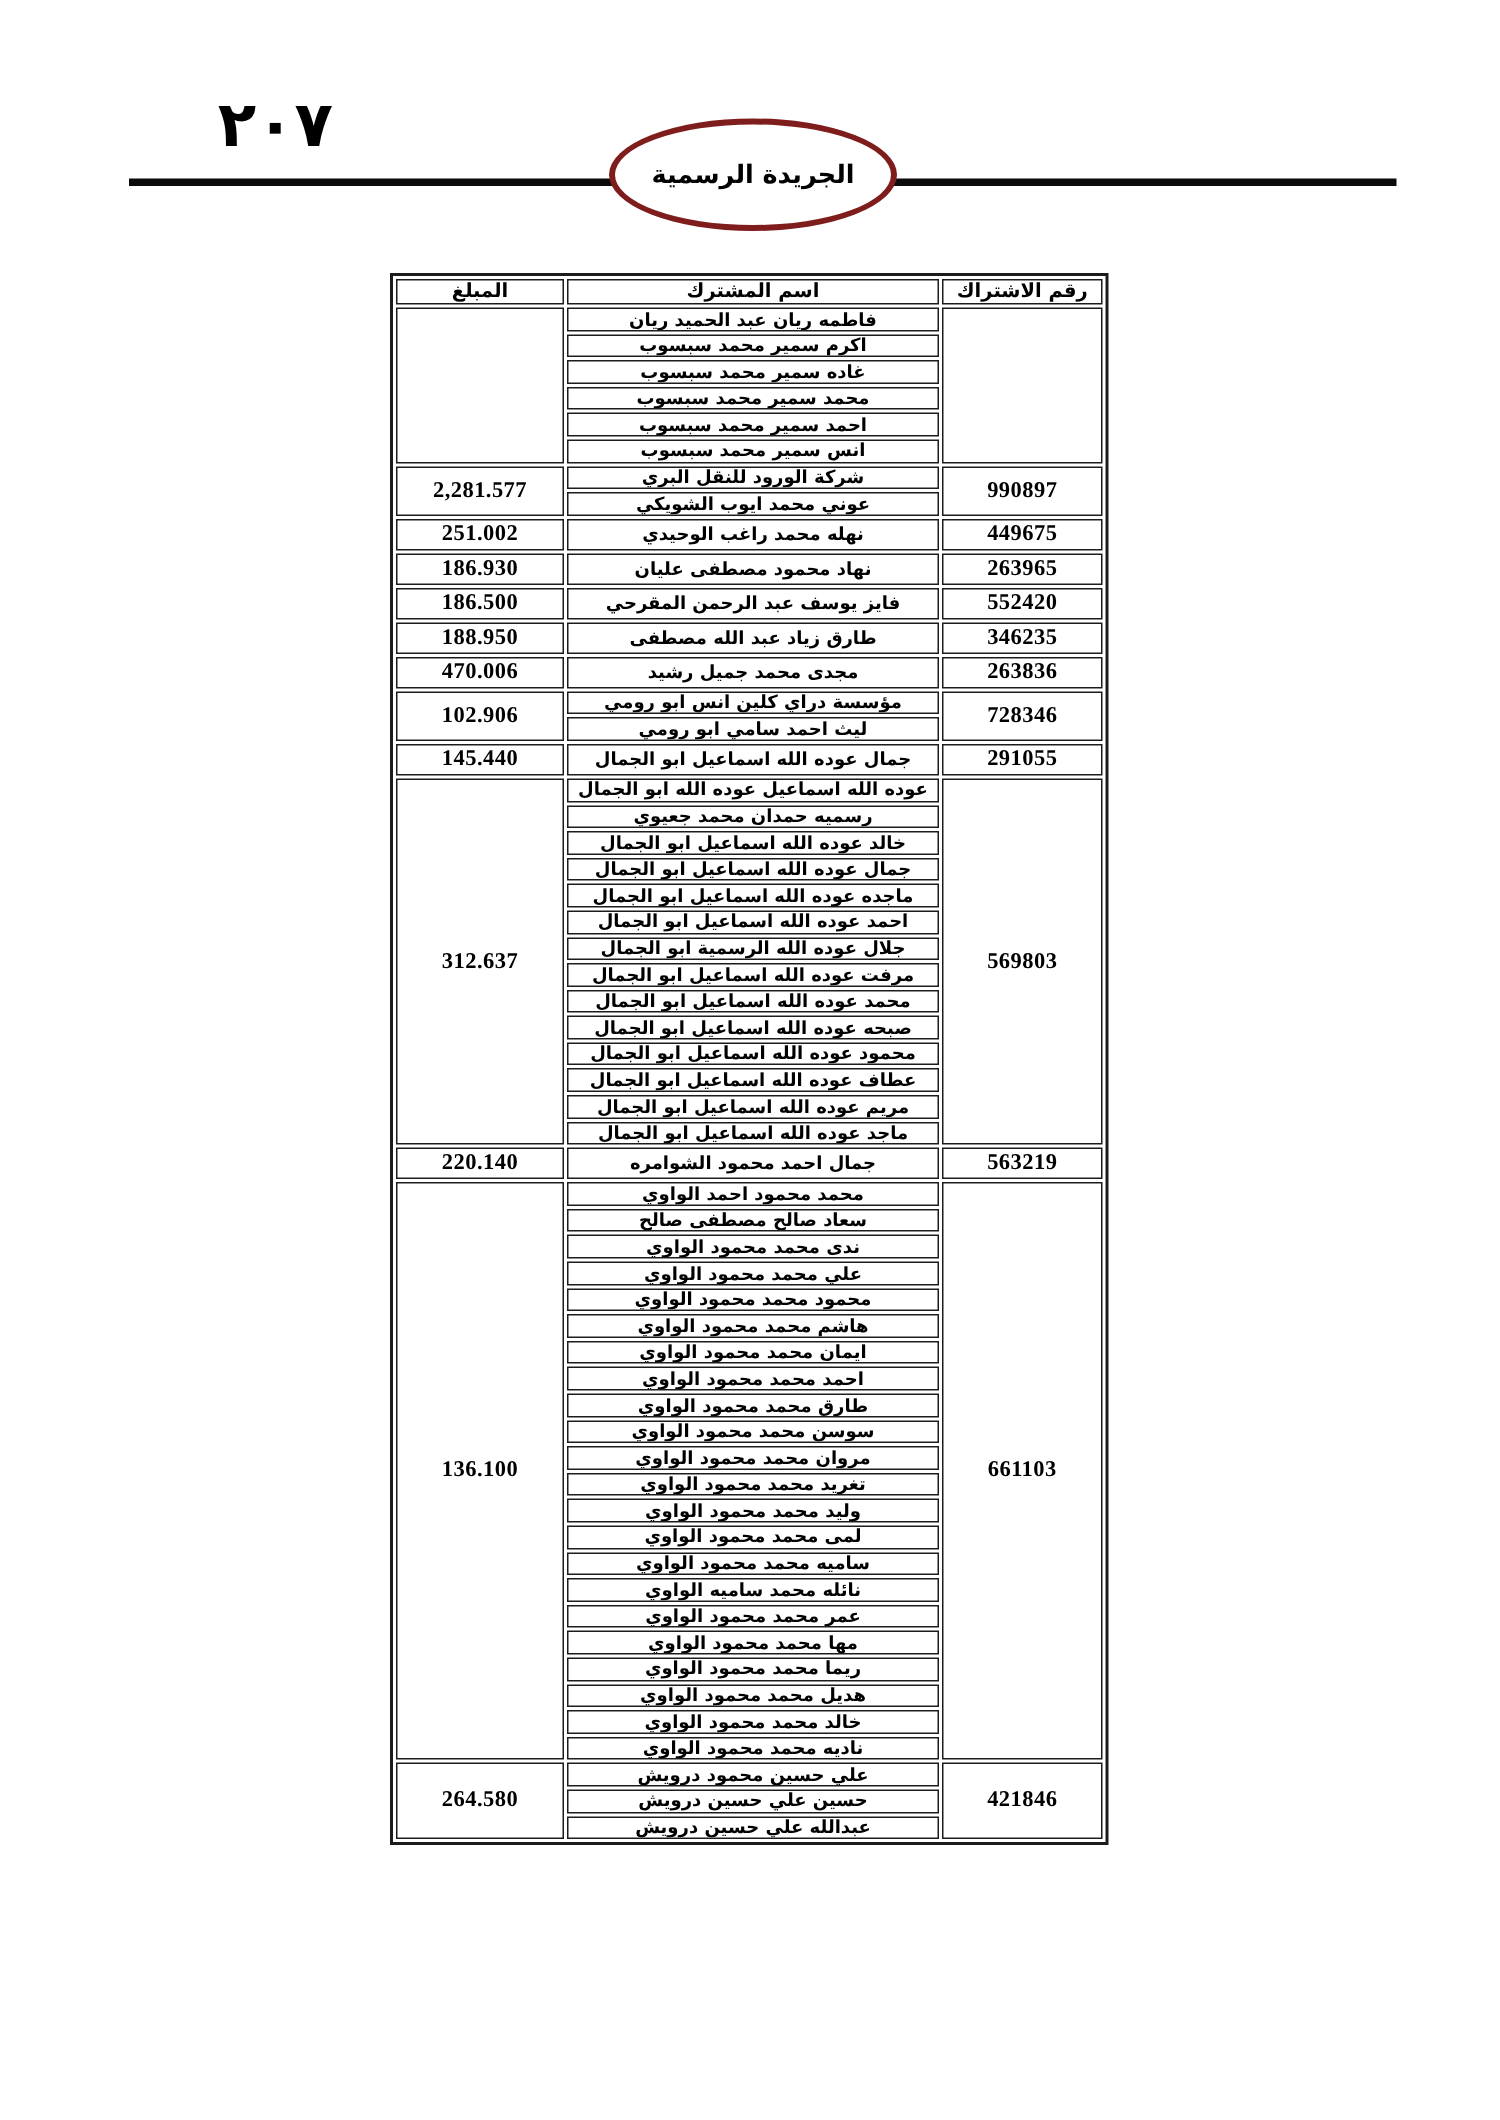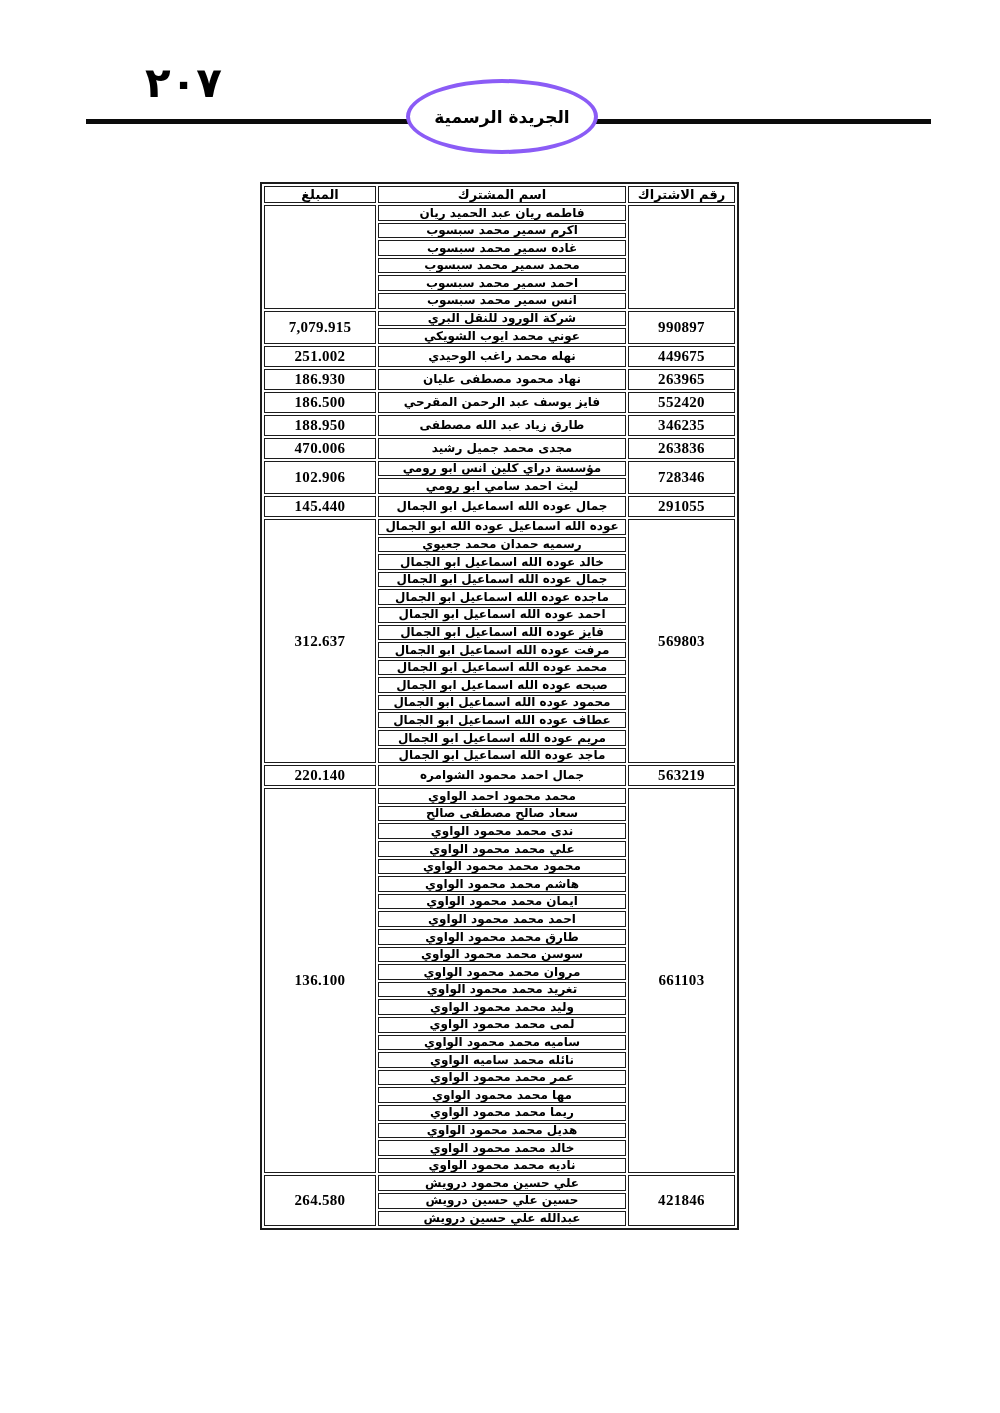--- a/index.html
+++ b/index.html
@@ -42,7 +42,7 @@
     width: 192px;
     height: 75px;
     background: #ffffff;
-    border: 4px solid #8b5cf6;
+    border: 4px solid #7f1d1d;
     border-radius: 50%;
     z-index: 2;
     display: flex;

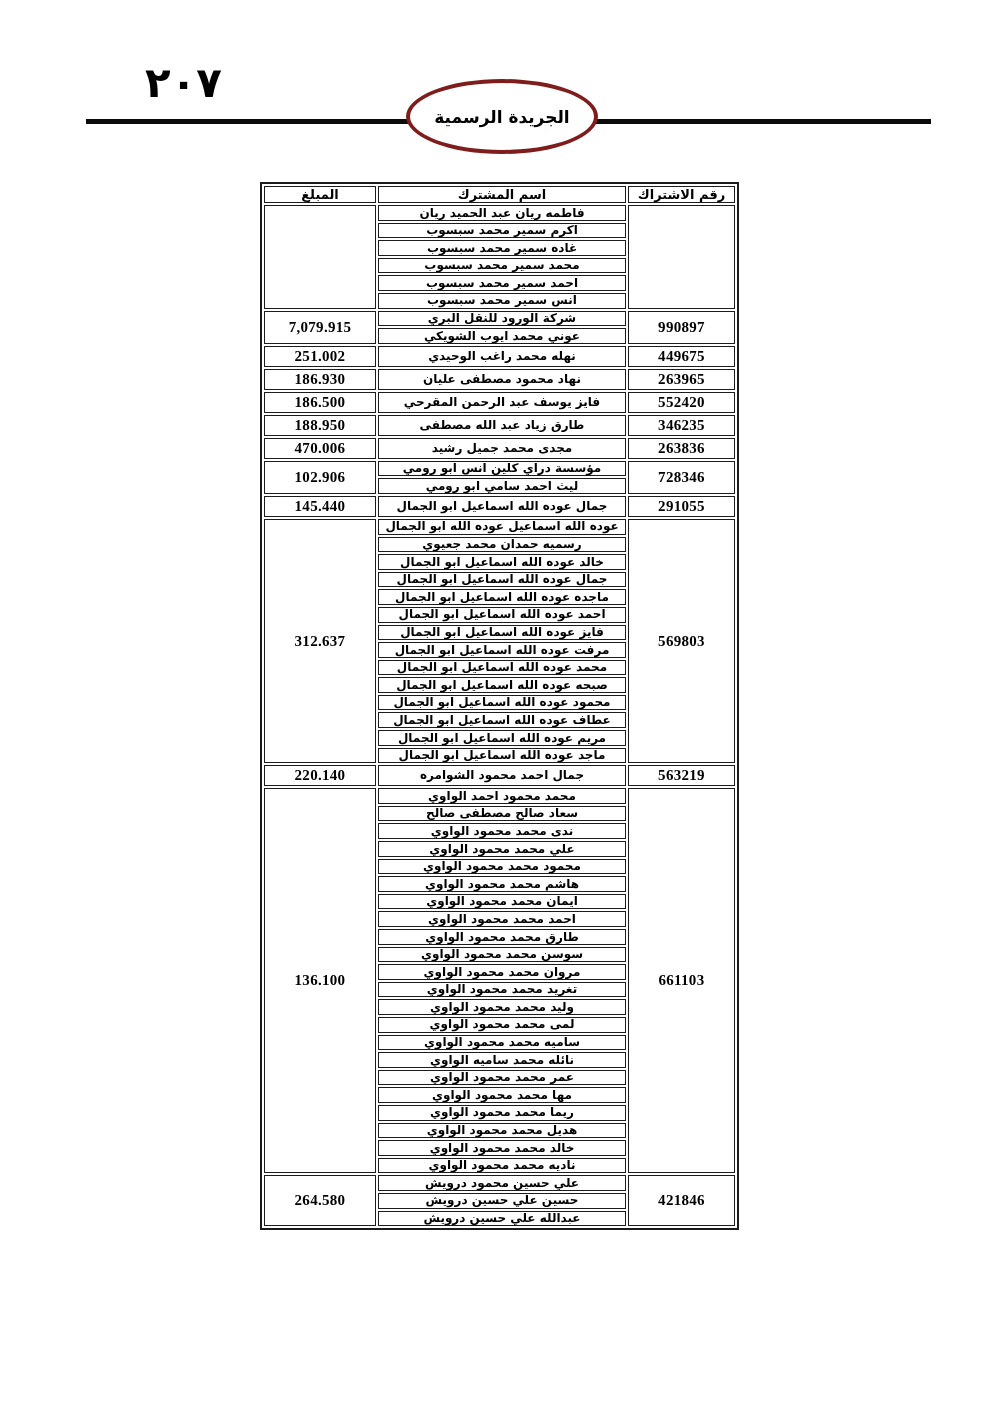--- a/index.html
+++ b/index.html
@@ -150,7 +150,7 @@
       <tr>
         <td class="num" rowspan="2">990897</td>
         <td class="name">شركة الورود للنقل البري</td>
-        <td class="amount" rowspan="2">7,079.915</td>
+        <td class="amount" rowspan="2">2,281.577</td>
       </tr>
       <tr>
         <td class="name">عوني محمد ايوب الشويكي</td>

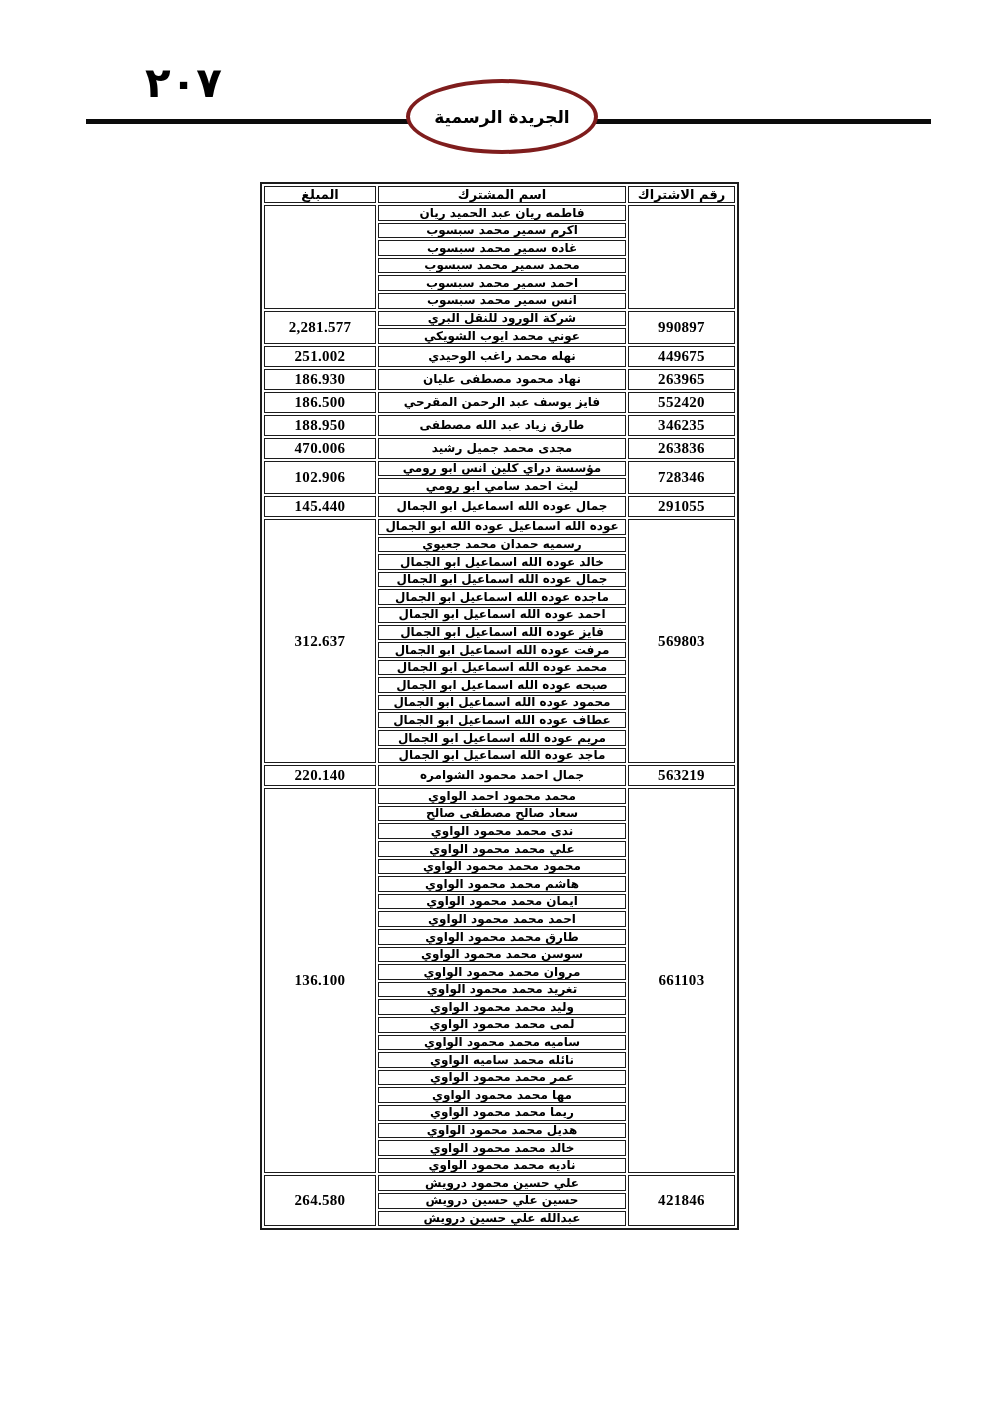--- a/index.html
+++ b/index.html
@@ -214,7 +214,7 @@
         <td class="name">احمد عوده الله اسماعيل ابو الجمال</td>
       </tr>
       <tr>
-        <td class="name">فايز عوده الله اسماعيل ابو الجمال</td>
+        <td class="name">جلال عوده الله الرسمية ابو الجمال</td>
       </tr>
       <tr>
         <td class="name">مرفت عوده الله اسماعيل ابو الجمال</td>

